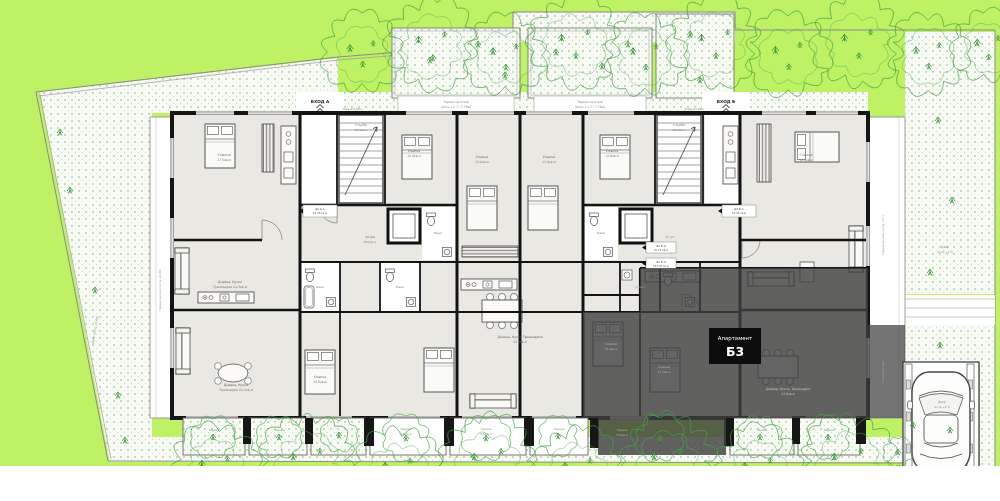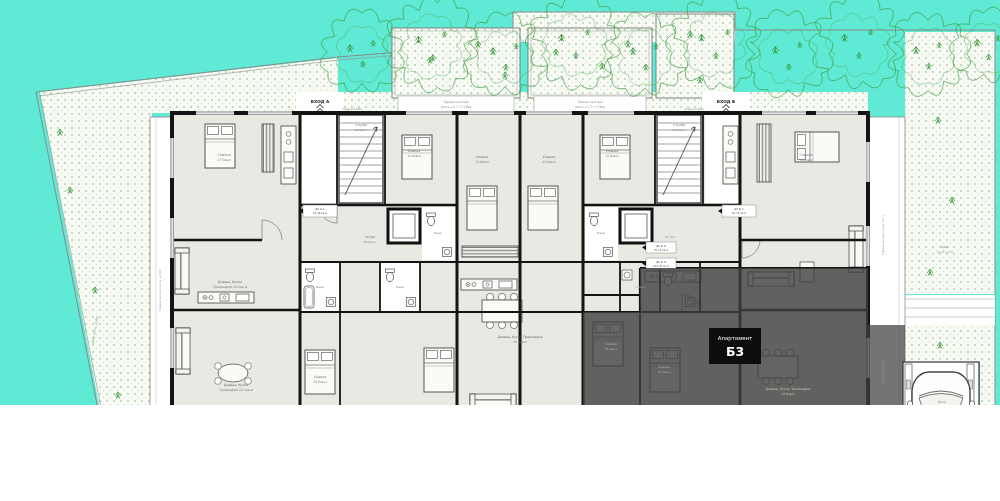--- a/index.html
+++ b/index.html
@@ -3,7 +3,7 @@
 <meta charset="utf-8">
 <style>
   html,body{margin:0;padding:0;background:#ffffff;}
-  #stage{position:relative;width:1000px;height:405px;background:#5eead4;overflow:hidden;}
+  #stage{position:relative;width:1000px;height:466px;background:#bef264;overflow:hidden;}
   svg{display:block;}
   text{font-family:"DejaVu Sans", sans-serif;}
 </style>

